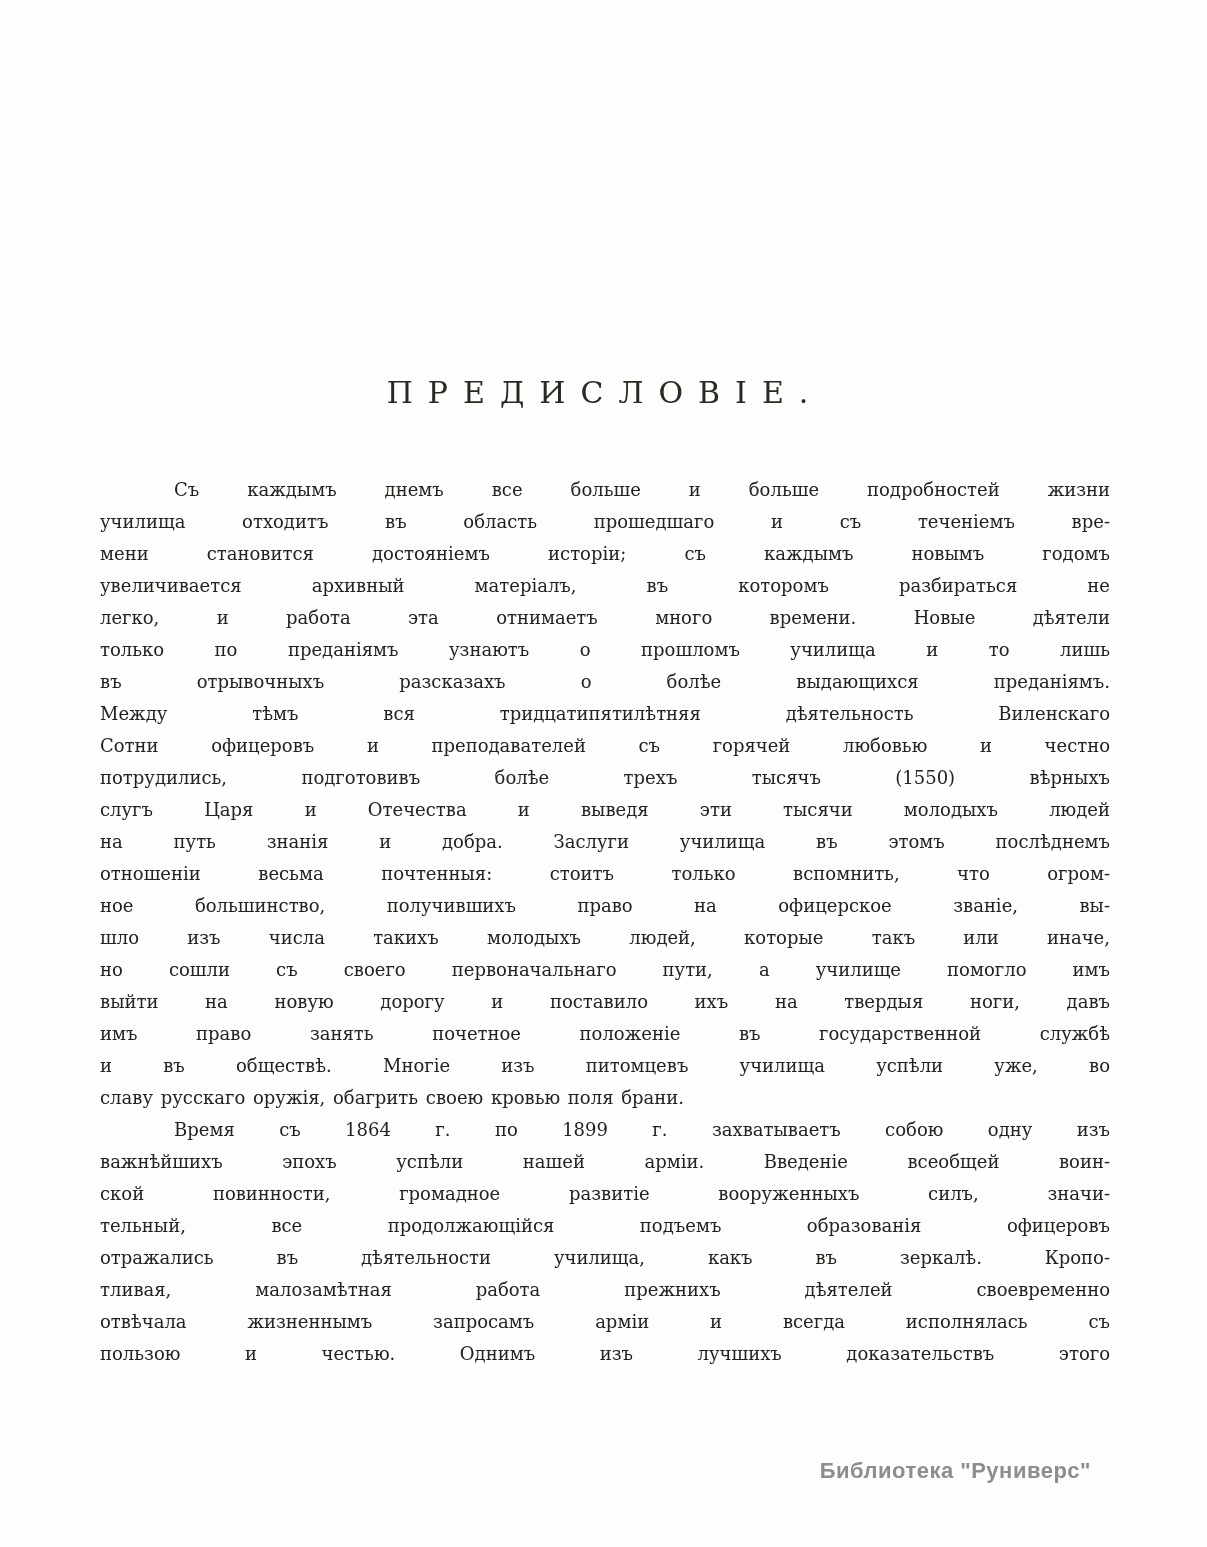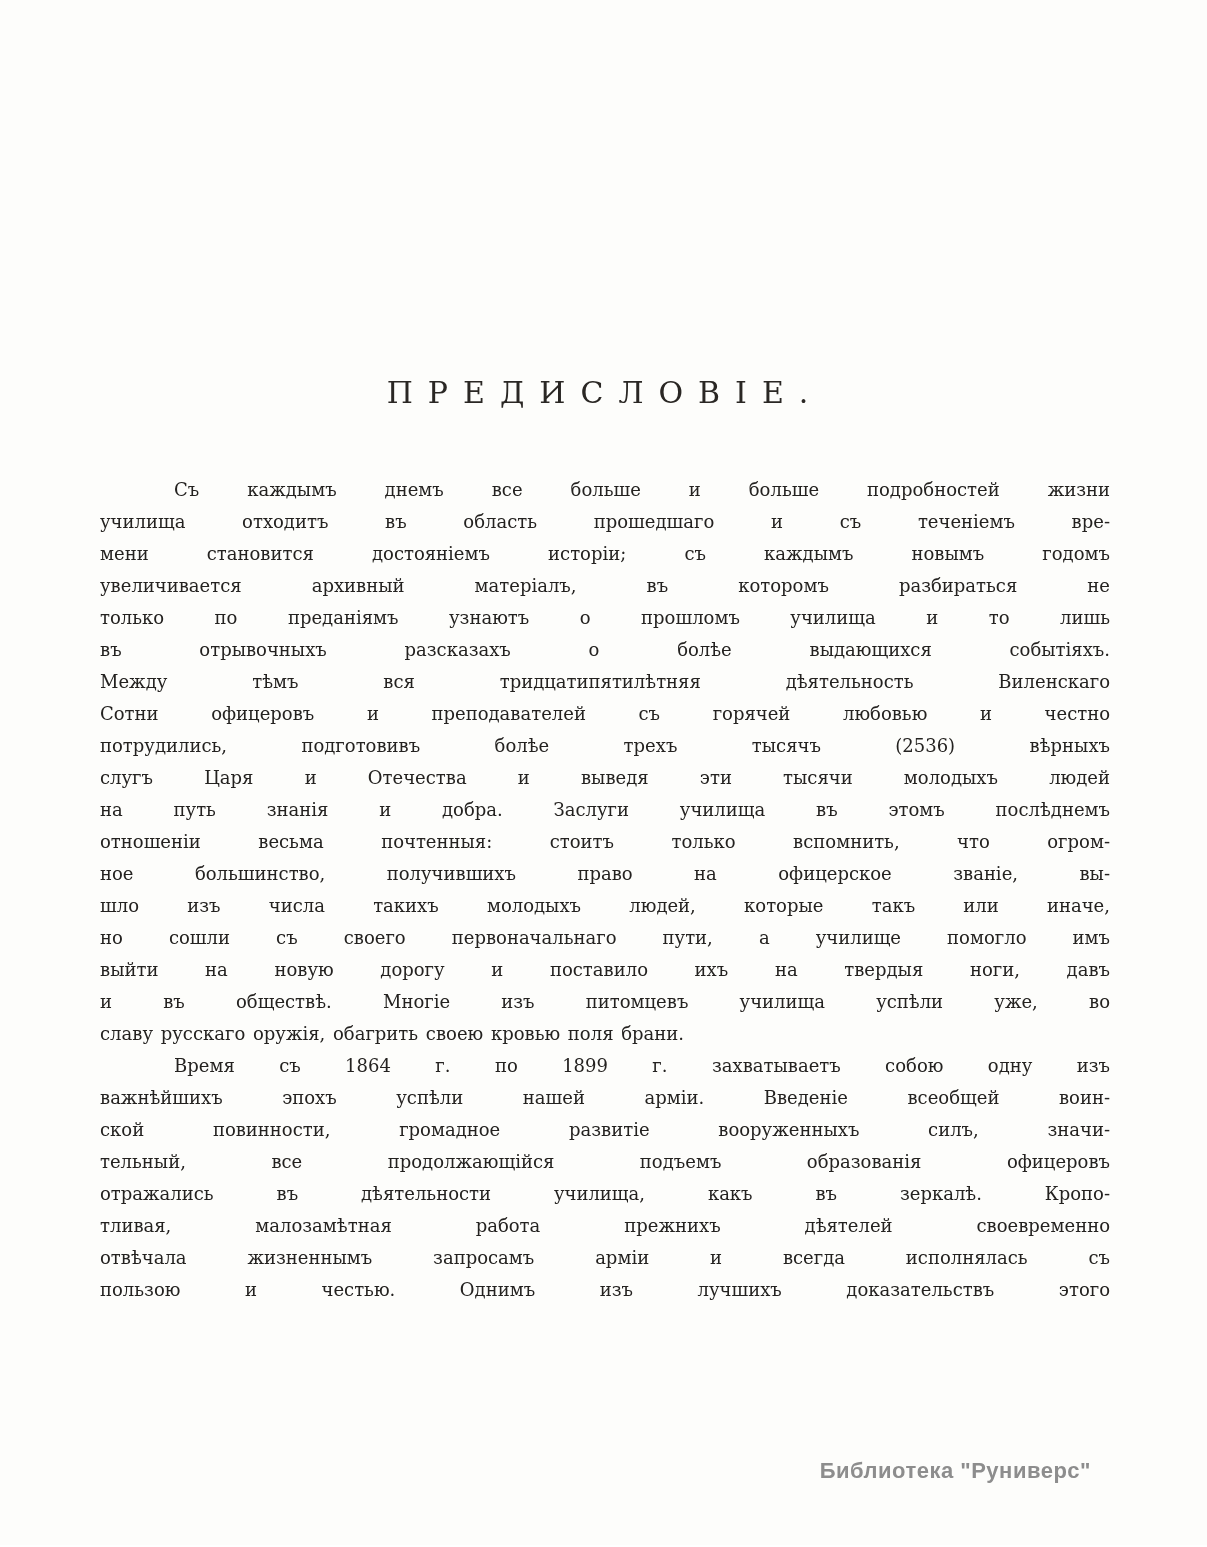--- a/index.html
+++ b/index.html
@@ -72,6 +72,7 @@
           <div class="line">училища отходитъ въ область прошедшаго и съ теченіемъ вре-</div>
           <div class="line">мени становится достояніемъ исторіи; съ каждымъ новымъ годомъ</div>
           <div class="line">увеличивается архивный матеріалъ, въ которомъ разбираться не</div>
+          <div class="line">легко, и работа эта отнимаетъ много времени. Новые дѣятели</div>
           <div class="line">только по преданіямъ узнаютъ о прошломъ училища и то лишь</div>
           <div class="line">въ отрывочныхъ разсказахъ о болѣе выдающихся событіяхъ.</div>
           <div class="line">Между тѣмъ вся тридцатипятилѣтняя дѣятельность Виленскаго</div>

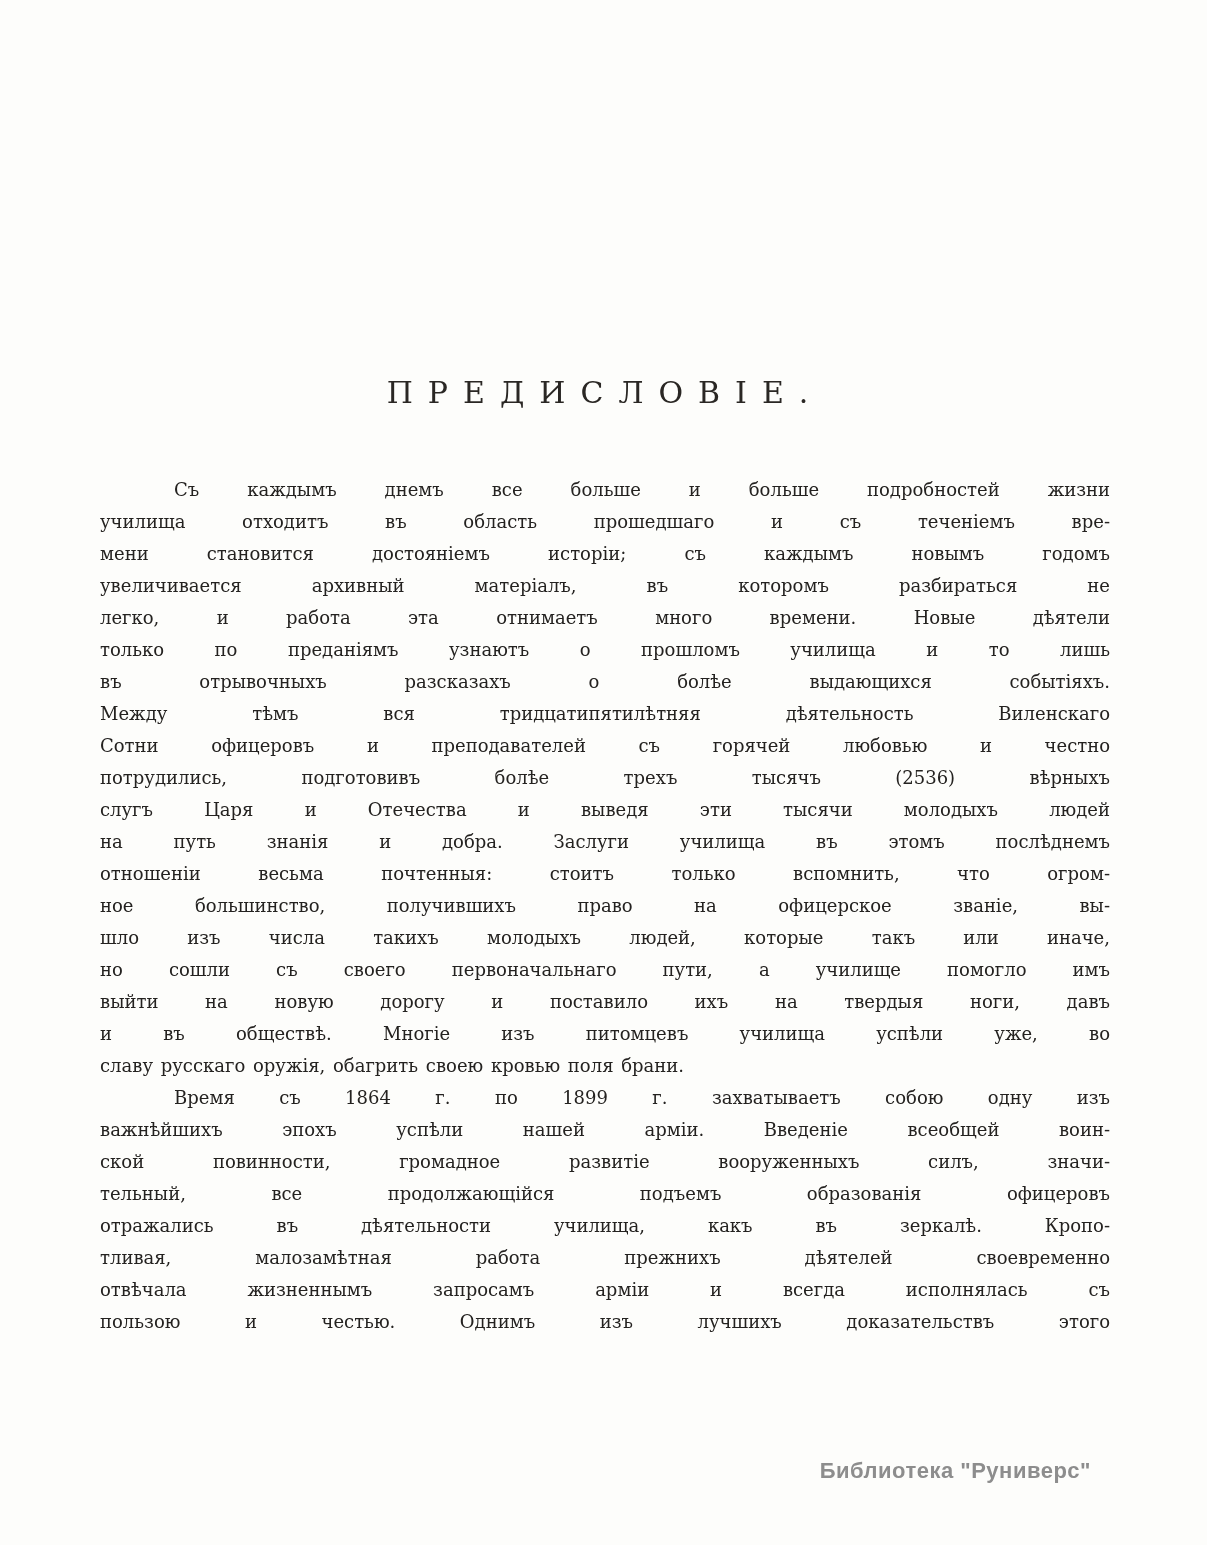--- a/index.html
+++ b/index.html
@@ -74,7 +74,7 @@
           <div class="line">увеличивается архивный матеріалъ, въ которомъ разбираться не</div>
           <div class="line">легко, и работа эта отнимаетъ много времени. Новые дѣятели</div>
           <div class="line">только по преданіямъ узнаютъ о прошломъ училища и то лишь</div>
-          <div class="line">въ отрывочныхъ разсказахъ о болѣе выдающихся событіяхъ.</div>
+          <div class="line">въ отрывочныхъ разсказахъ о болѣе выдающихся преданіямъ.</div>
           <div class="line">Между тѣмъ вся тридцатипятилѣтняя дѣятельность Виленскаго</div>
           <div class="line">Сотни офицеровъ и преподавателей съ горячей любовью и честно</div>
           <div class="line">потрудились, подготовивъ болѣе трехъ тысячъ (2536) вѣрныхъ</div>

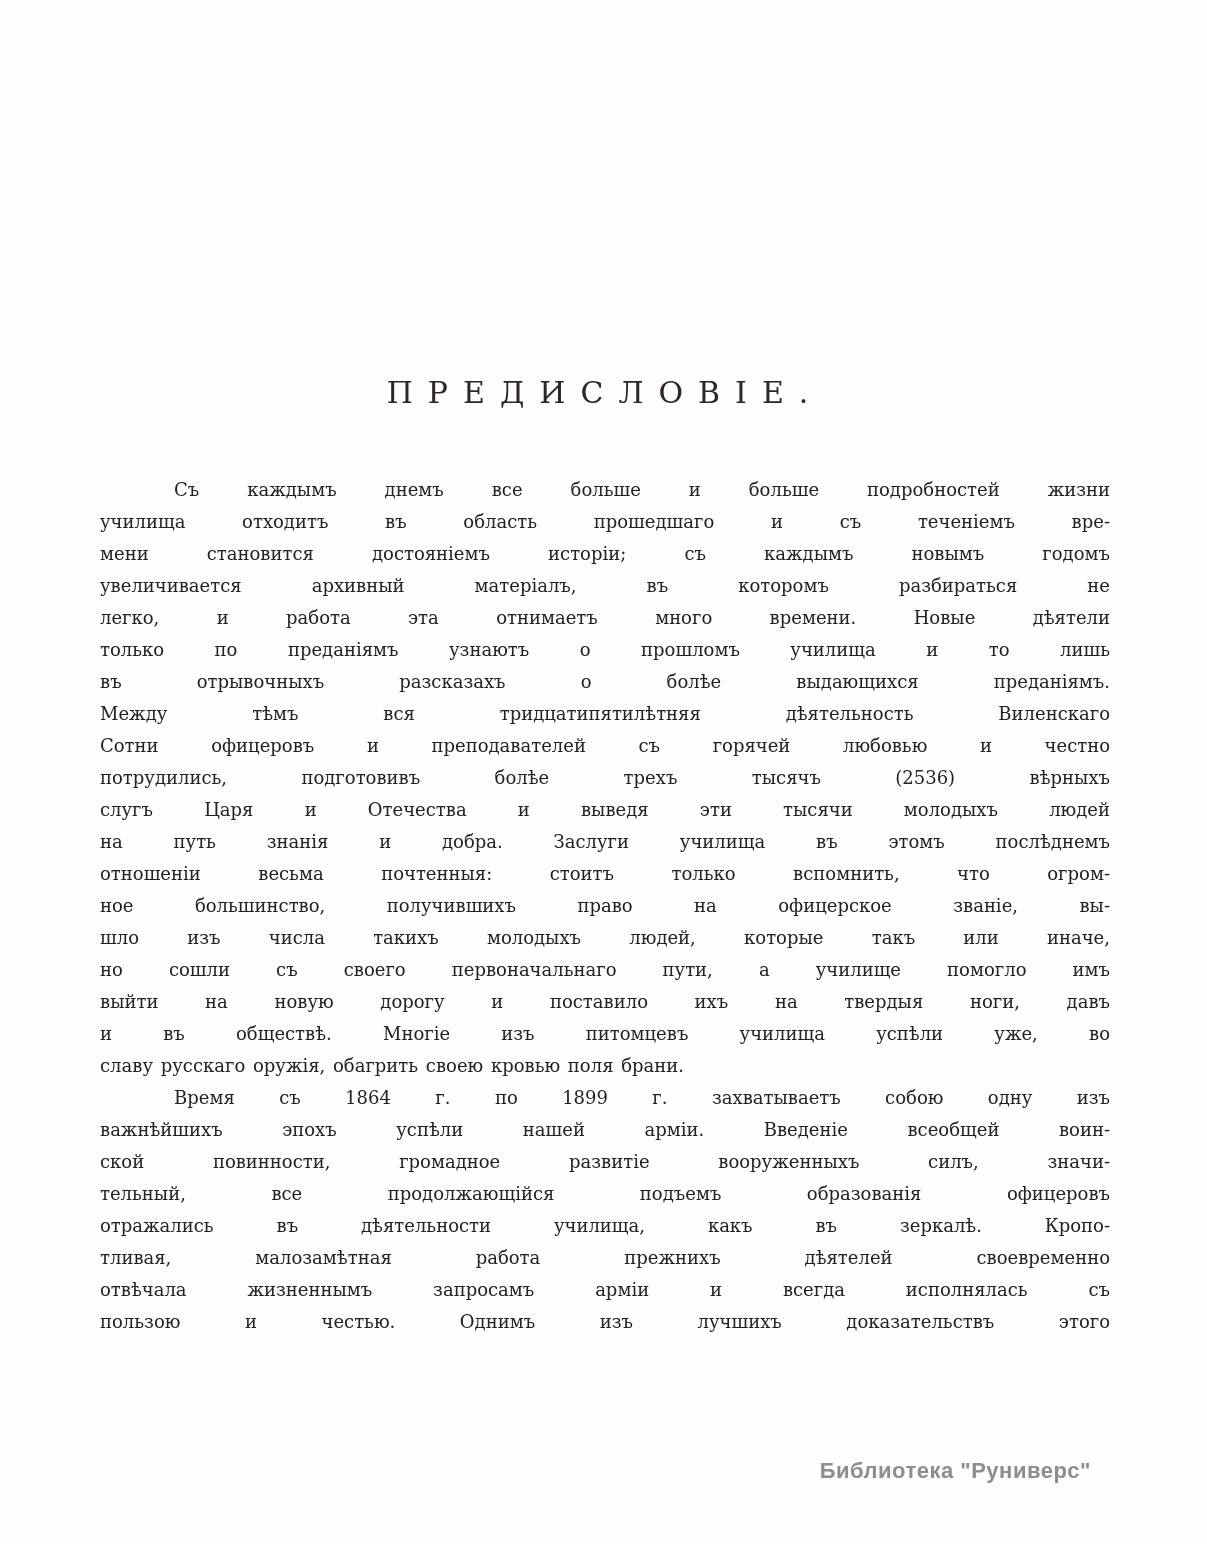--- a/index.html
+++ b/index.html
@@ -77,7 +77,7 @@
           <div class="line">въ отрывочныхъ разсказахъ о болѣе выдающихся преданіямъ.</div>
           <div class="line">Между тѣмъ вся тридцатипятилѣтняя дѣятельность Виленскаго</div>
           <div class="line">Сотни офицеровъ и преподавателей съ горячей любовью и честно</div>
-          <div class="line">потрудились, подготовивъ болѣе трехъ тысячъ (2536) вѣрныхъ</div>
+          <div class="line">потрудились, подготовивъ болѣе трехъ тысячъ (1550) вѣрныхъ</div>
           <div class="line">слугъ Царя и Отечества и выведя эти тысячи молодыхъ людей</div>
           <div class="line">на путь знанія и добра. Заслуги училища въ этомъ послѣднемъ</div>
           <div class="line">отношеніи весьма почтенныя: стоитъ только вспомнить, что огром-</div>

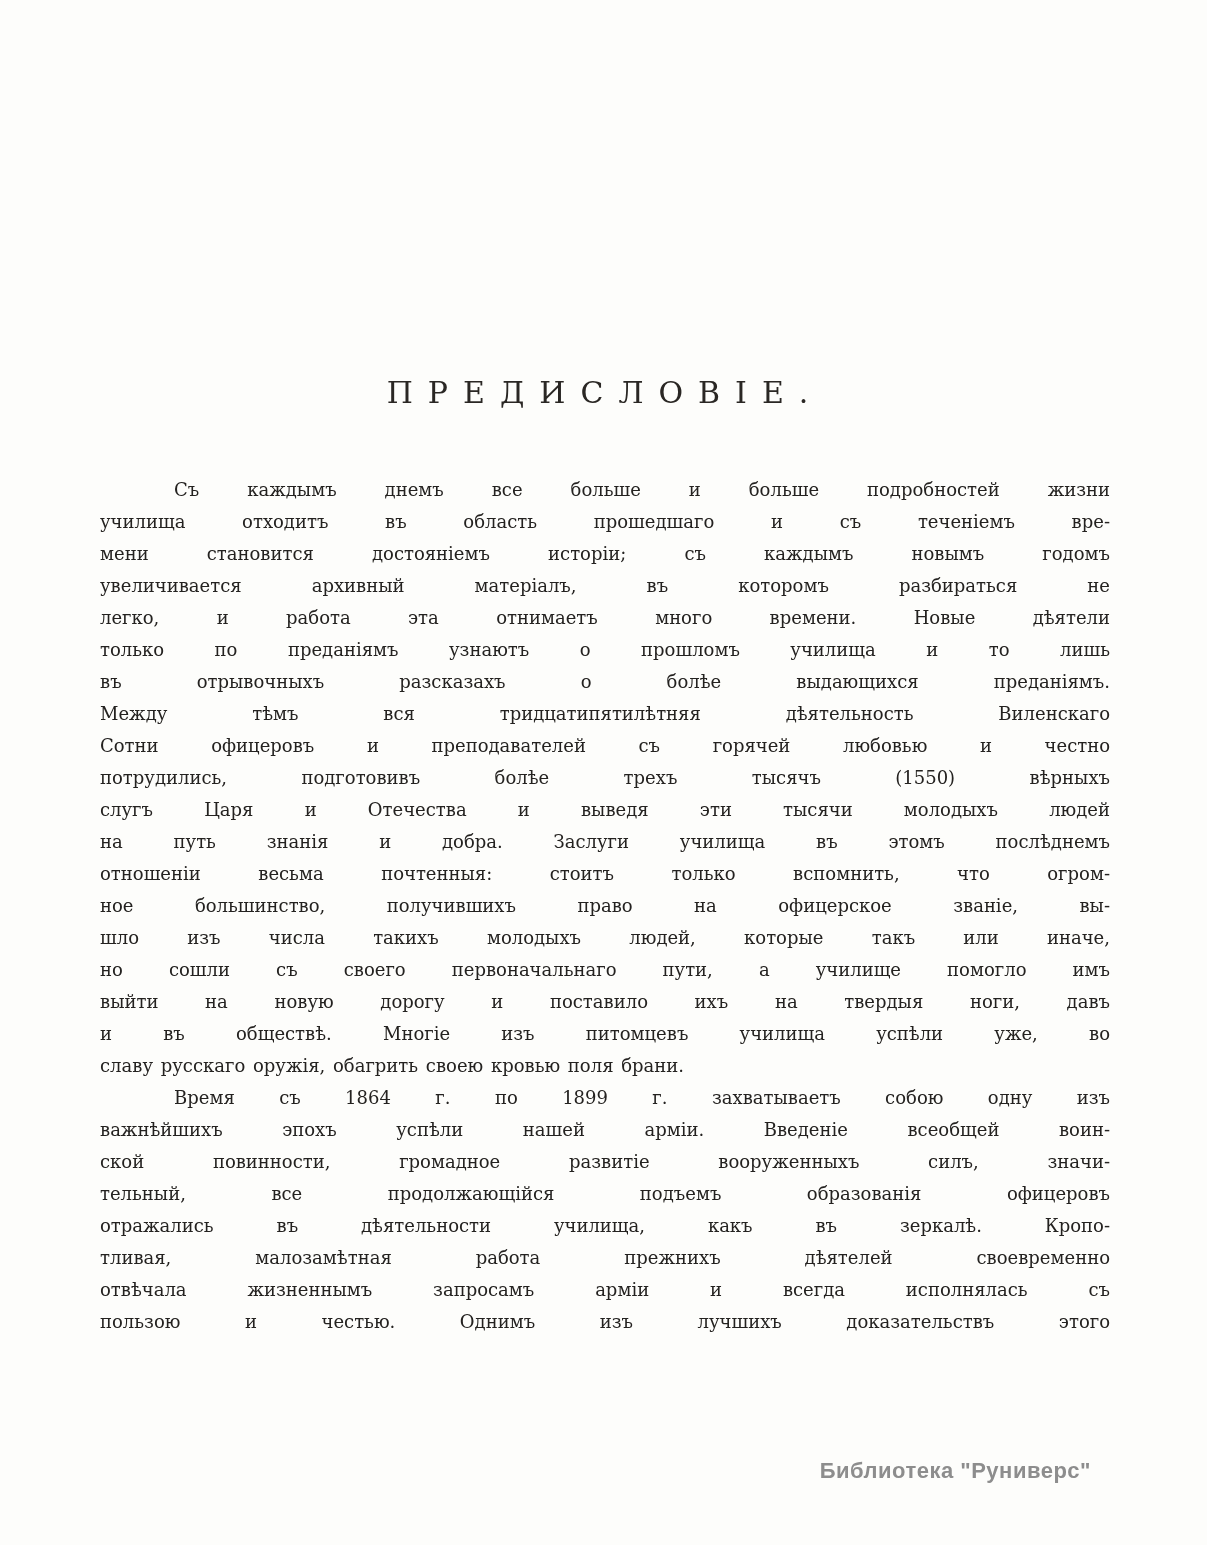--- a/index.html
+++ b/index.html
@@ -85,6 +85,7 @@
           <div class="line">шло изъ числа такихъ молодыхъ людей, которые такъ или иначе,</div>
           <div class="line">но сошли съ своего первоначальнаго пути, а училище помогло имъ</div>
           <div class="line">выйти на новую дорогу и поставило ихъ на твердыя ноги, давъ</div>
+          <div class="line">имъ право занять почетное положеніе въ государственной службѣ</div>
           <div class="line">и въ обществѣ. Многіе изъ питомцевъ училища успѣли уже, во</div>
           <div class="line last">славу русскаго оружія, обагрить своею кровью поля брани.</div>
         </div>

